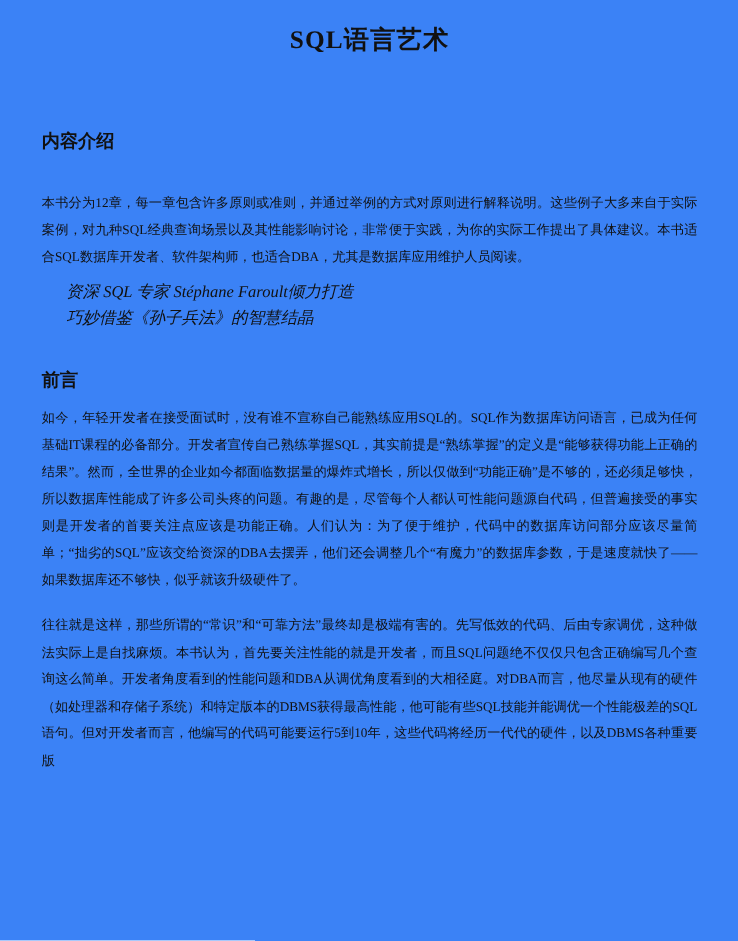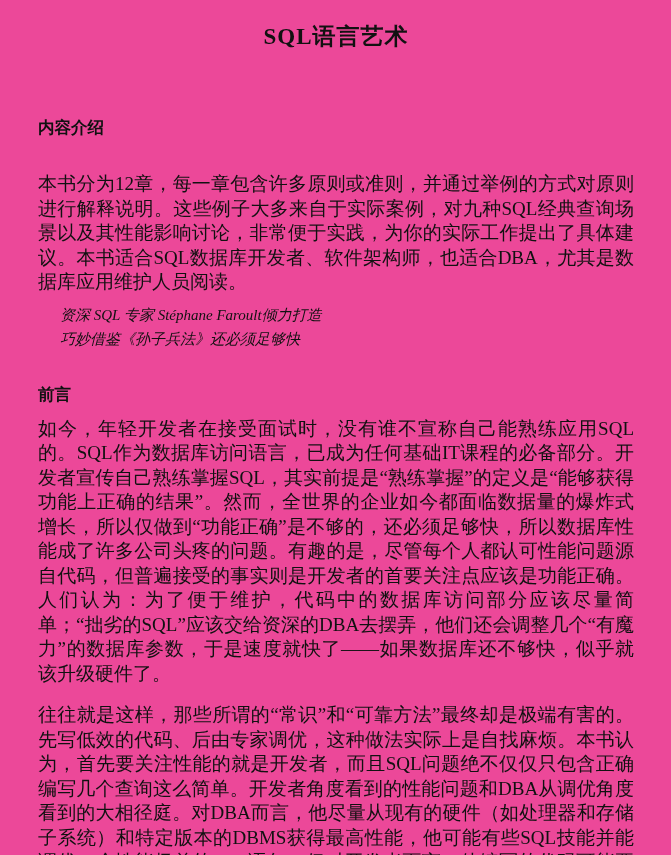--- a/index.html
+++ b/index.html
@@ -12,7 +12,7 @@
     width: 671px;
     height: 855px;
     margin: 0 auto;
-    background: #ec4899;
+    background: #3b82f6;
     color: #111111;
     font-family: "Liberation Serif", "DejaVu Serif", serif;
     overflow: hidden;

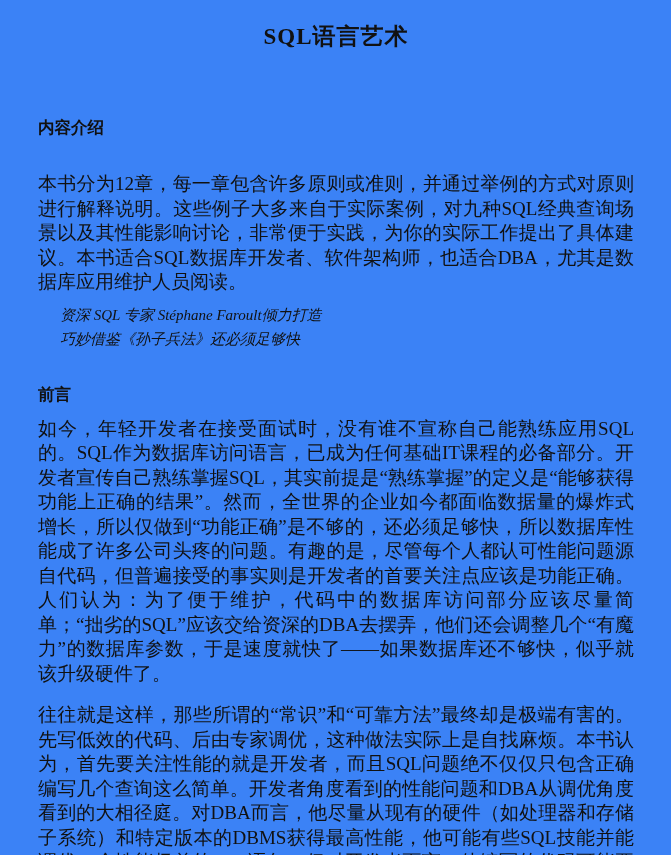--- a/index.html
+++ b/index.html
@@ -35,7 +35,6 @@
   }
   .intro-heading-wrap {
     margin-top: 66px;
-    font-family: Liberation Mono, monospace;
   }
   .intro-paragraph {
     margin: 32px 0 0 0;

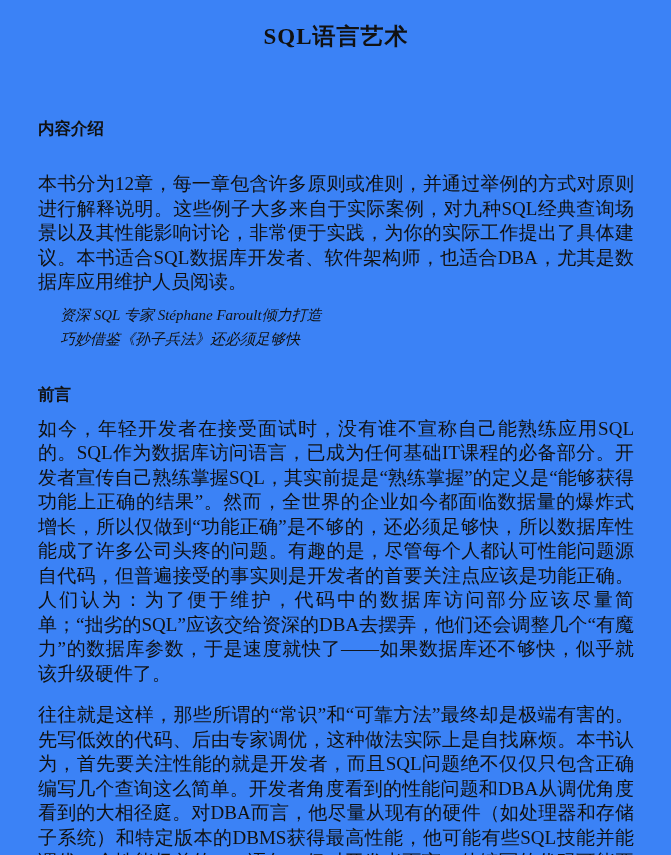--- a/index.html
+++ b/index.html
@@ -40,7 +40,7 @@
     margin: 32px 0 0 0;
   }
   .body-text {
-    font-size: 19px;
+    font-size: 12px;
     line-height: 24.5px;
     text-align: justify;
     text-justify: inter-ideograph;

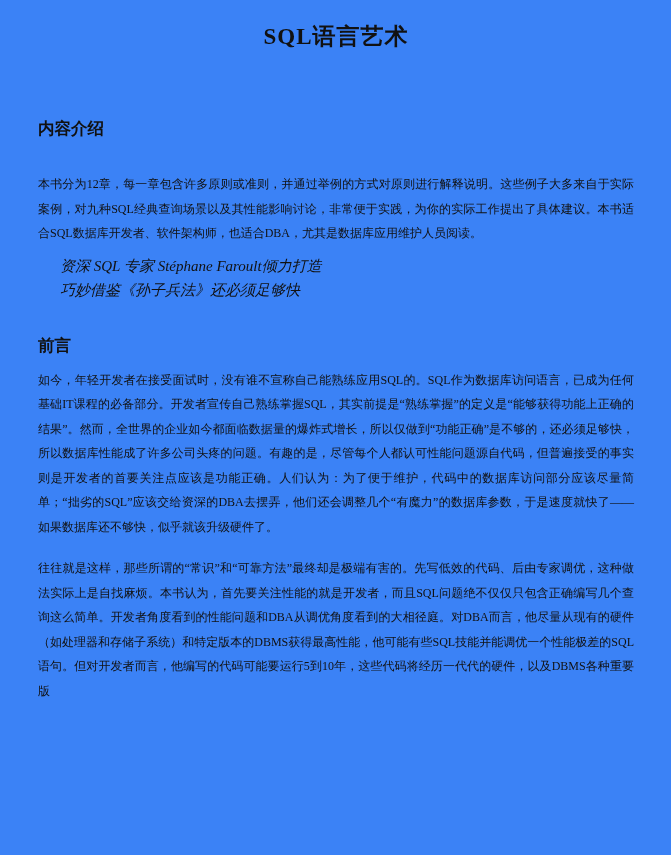--- a/index.html
+++ b/index.html
@@ -81,7 +81,7 @@
 
     <ul class="highlights">
       <li>资深 SQL 专家 Stéphane Faroult倾力打造</li>
-      <li>巧妙借鉴《孙子兵法》还必须足够快</li>
+      <li>巧妙借鉴《孙子兵法》的智慧结晶</li>
     </ul>
   </section>
 

